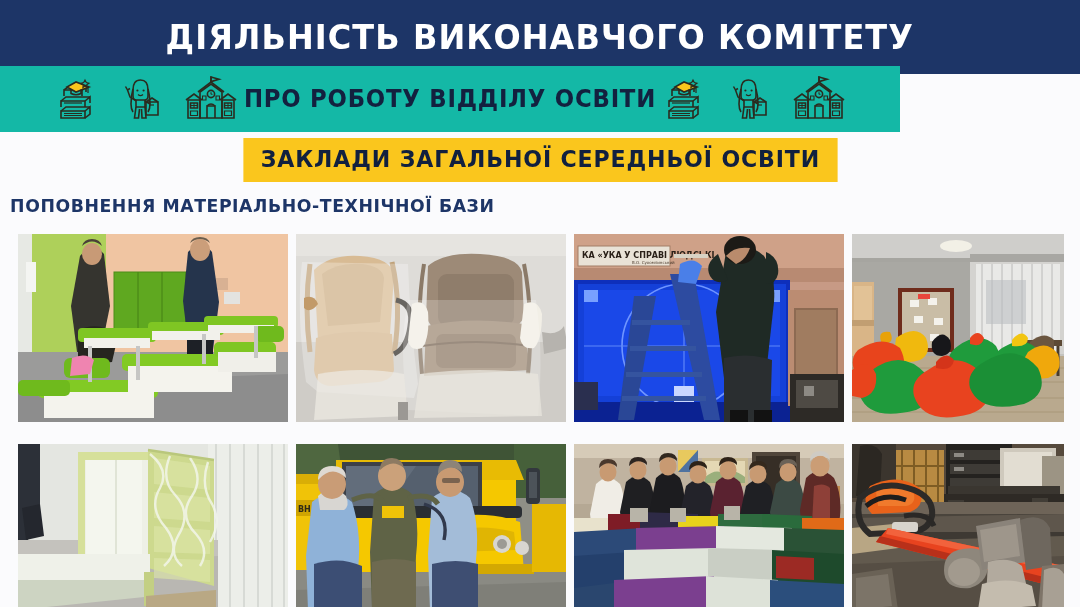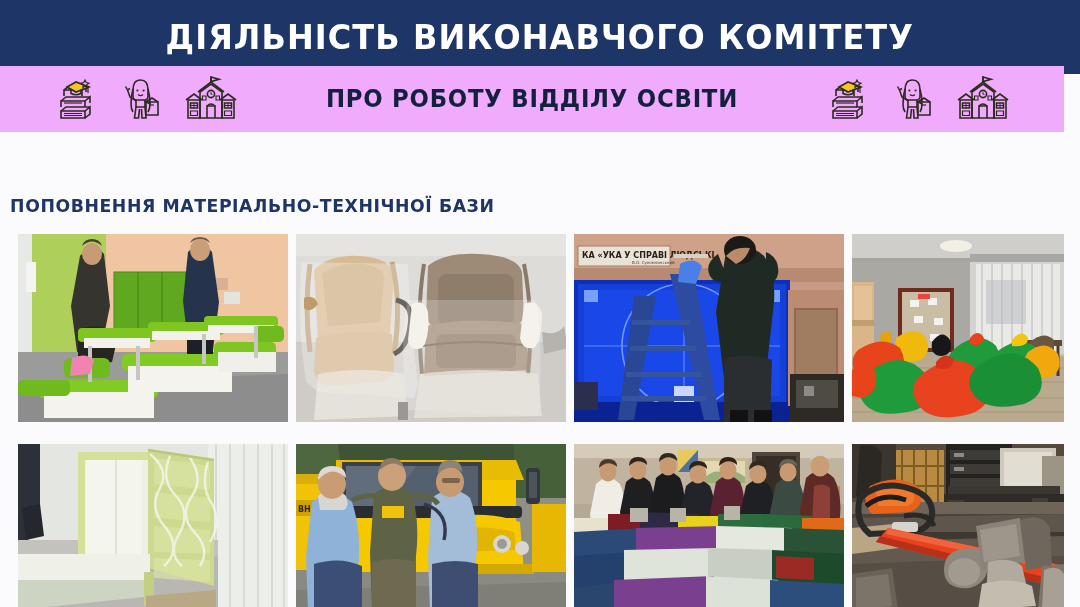--- a/index.html
+++ b/index.html
@@ -51,9 +51,9 @@
   .yellow-bar {
     position: absolute;
     left: 0; top: 66px;
-    width: 1064px;
+    width: 900px;
     height: 66px;
-    background: #f0abfc;
+    background: #14b8a6;
     display: flex;
     align-items: center;
   }

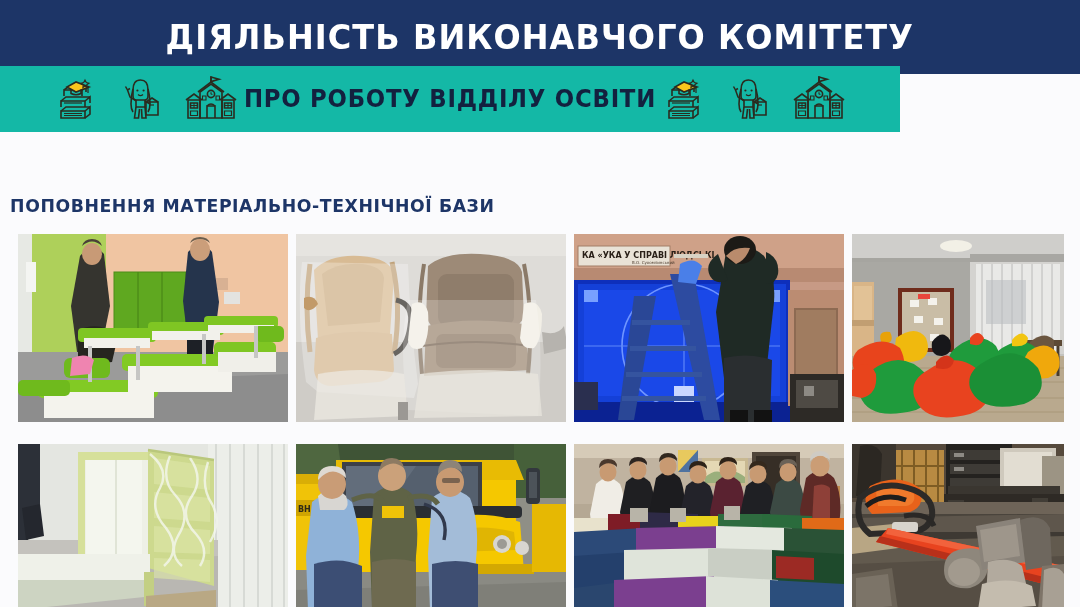--- a/index.html
+++ b/index.html
@@ -285,6 +285,9 @@
     </div>
   </div>
 
+  <div class="section-heading-wrap">
+    <span class="section-heading">ЗАКЛАДИ ЗАГАЛЬНОЇ СЕРЕДНЬОЇ ОСВІТИ</span>
+  </div>
 
   <div class="sub-heading-wrap">
     <span class="sub-heading">ПОПОВНЕННЯ МАТЕРІАЛЬНО-ТЕХНІЧНОЇ БАЗИ</span>

